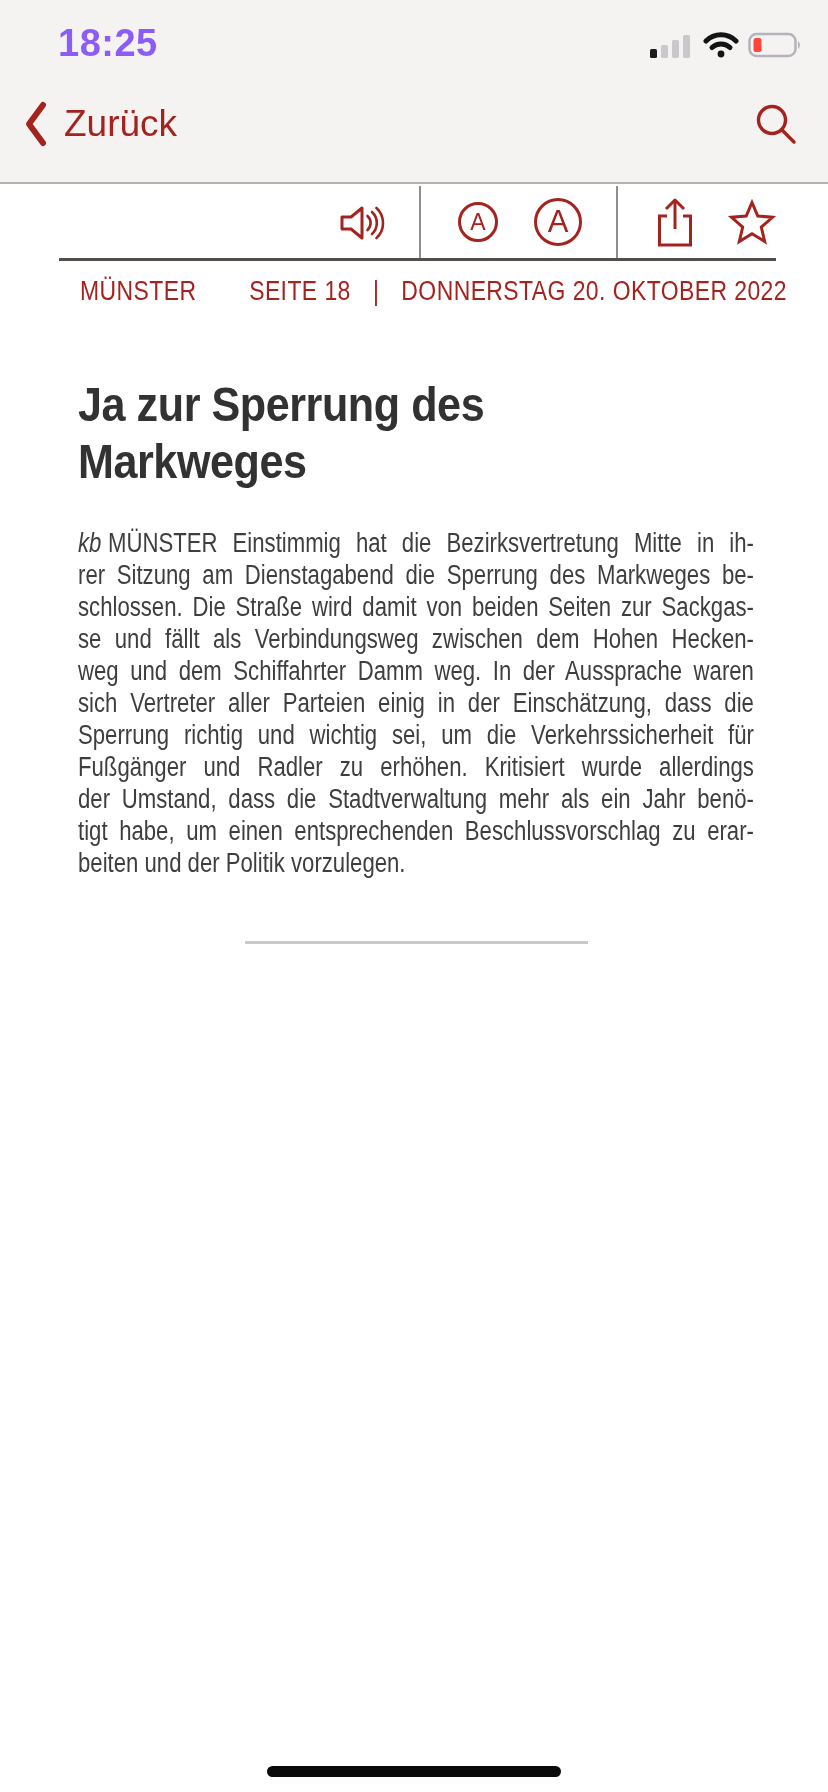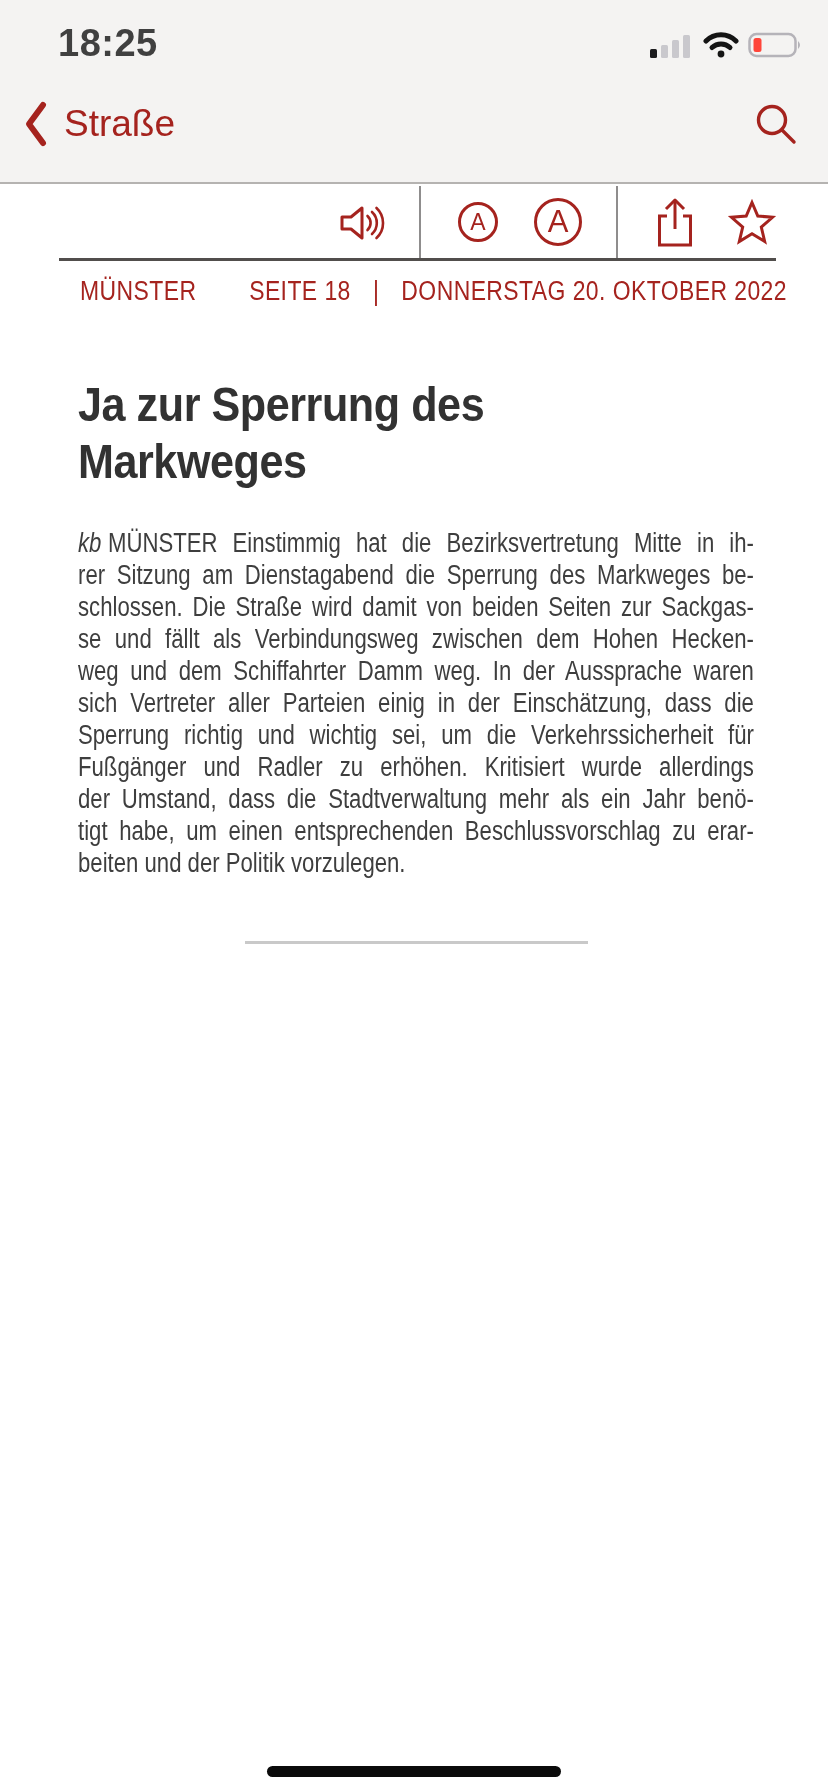--- a/index.html
+++ b/index.html
@@ -15,7 +15,7 @@
   }
   .status-time {
     position:absolute; left:58px; top:22px;
-    font-size:38px; font-weight:700; color:#404040; letter-spacing:0.5px;
+    font-size:38px; font-weight:700; color:#8b5cf6; letter-spacing:0.5px;
   }
   .status-icons {
     position:absolute; right:26px; top:32px; display:flex; align-items:center; gap:9px;

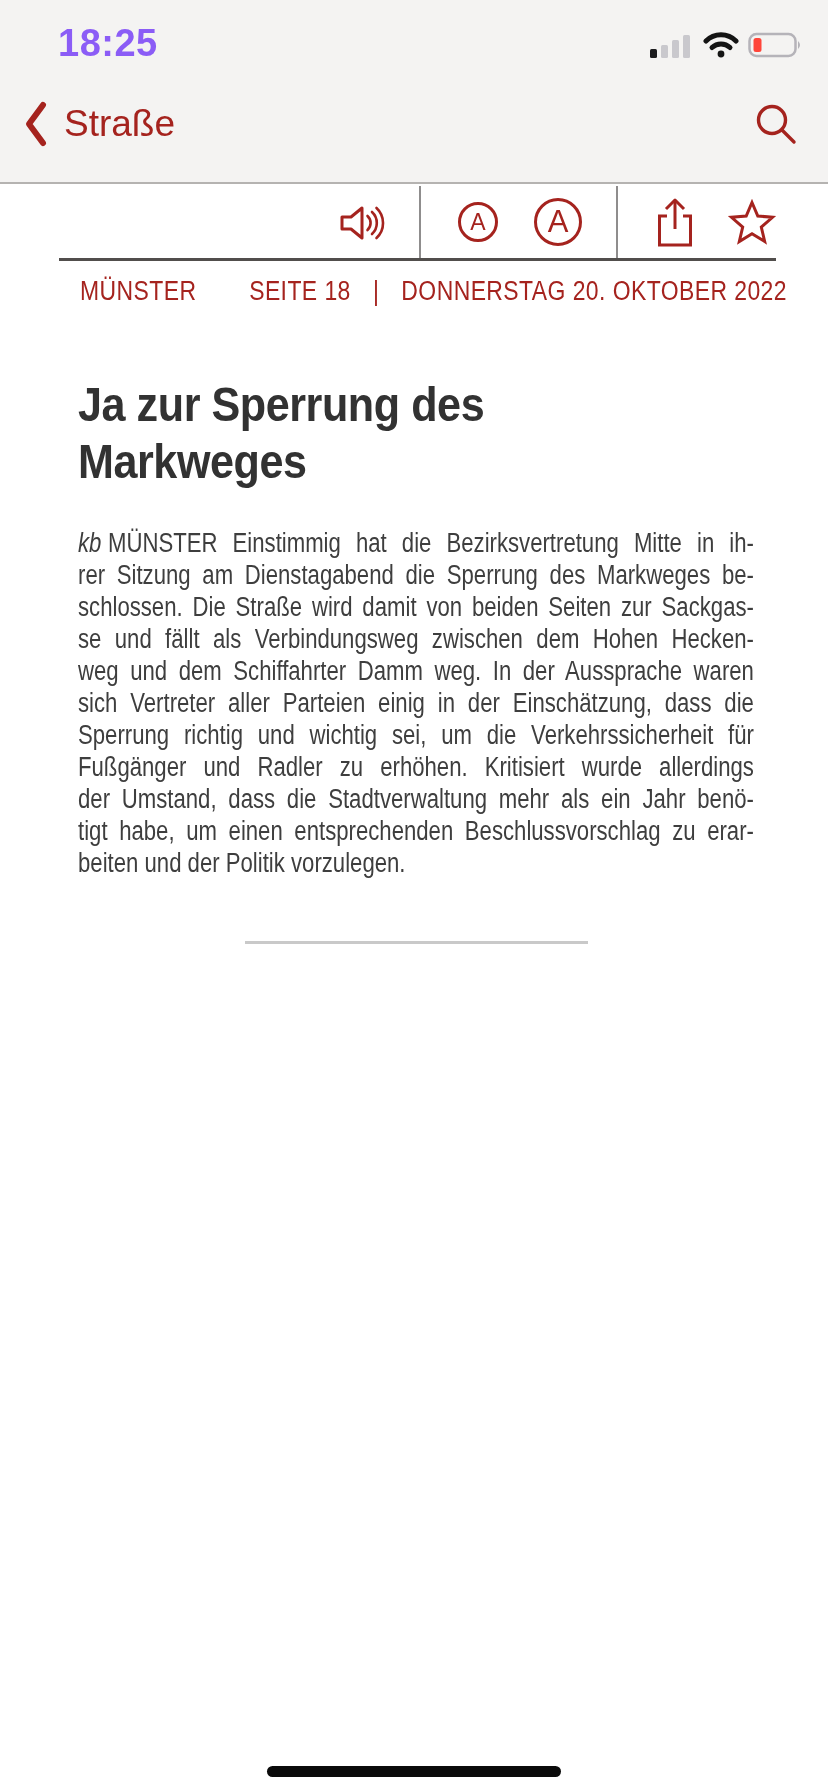--- a/index.html
+++ b/index.html
@@ -116,7 +116,7 @@
           <path d="M19 5 L5 24 L19 43" fill="none" stroke="#a5231e" stroke-width="6" stroke-linecap="round" stroke-linejoin="round"></path>
         </svg>
       </span>
-      <span class="back-label">Straße</span>
+      <span class="back-label">Zurück</span>
     </div>
     <div class="search-button">
       <span>

